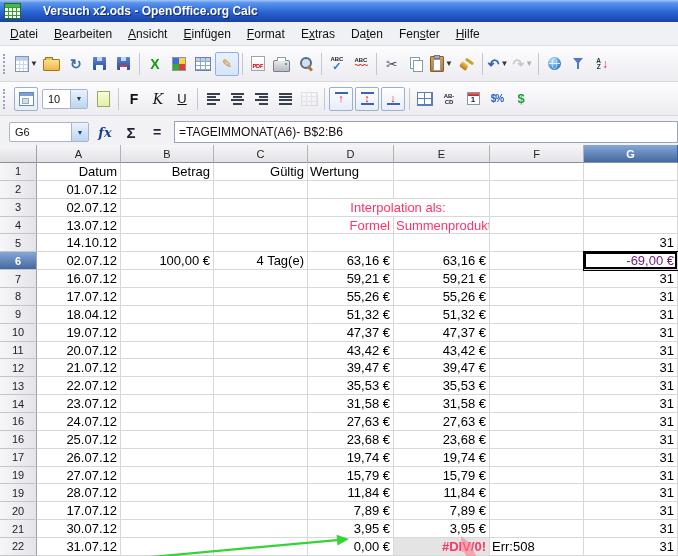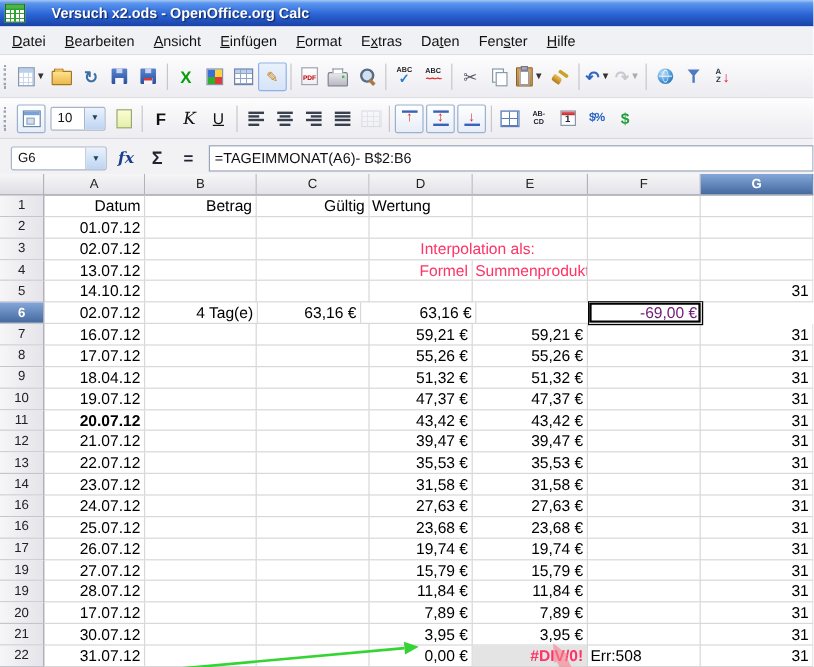--- a/index.html
+++ b/index.html
@@ -423,6 +423,7 @@
     <div class="grow">
       <div class="rhead sel">6</div>
       <div class="cell" style="width: 84px; flex: 0 0 84px;">02.07.12</div>
+      <div class="cell" style="width: 93px; flex: 0 0 93px;">100,00 €</div>
       <div class="cell" style="width: 94px; flex: 0 0 94px;">4 Tag(e)</div>
       <div class="cell" style="width: 86px; flex: 0 0 86px;">63,16 €</div>
       <div class="cell" style="width: 96px; flex: 0 0 96px;">63,16 €</div>

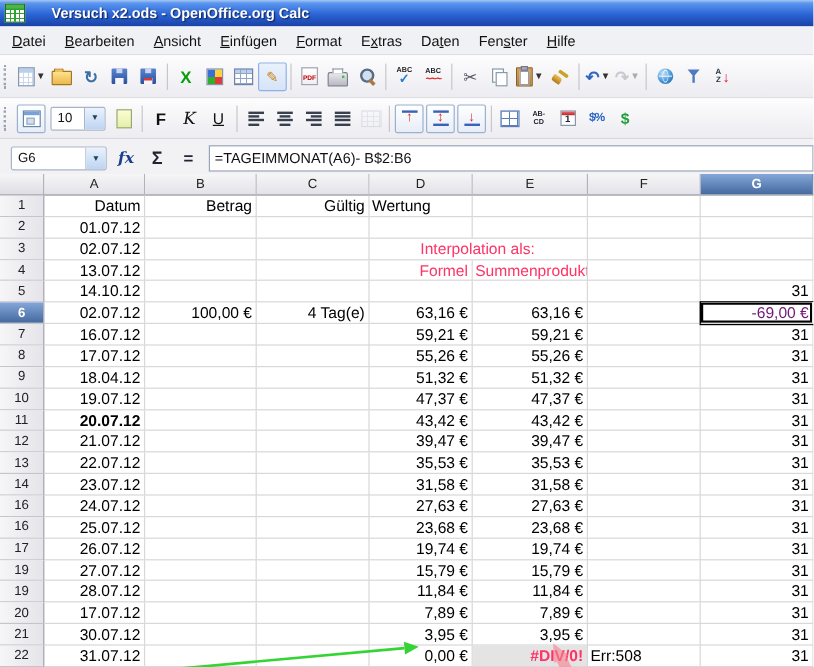--- a/index.html
+++ b/index.html
@@ -472,7 +472,7 @@
     </div>
     <div class="grow">
       <div class="rhead">11</div>
-      <div class="cell" style="width: 84px; flex: 0 0 84px; font-weight: bold;">20.07.12</div>
+      <div class="cell" style="width: 84px; flex: 0 0 84px;">20.07.12</div>
       <div class="cell" style="width: 93px; flex: 0 0 93px;"></div>
       <div class="cell" style="width: 94px; flex: 0 0 94px;"></div>
       <div class="cell" style="width: 86px; flex: 0 0 86px;">43,42 €</div>

